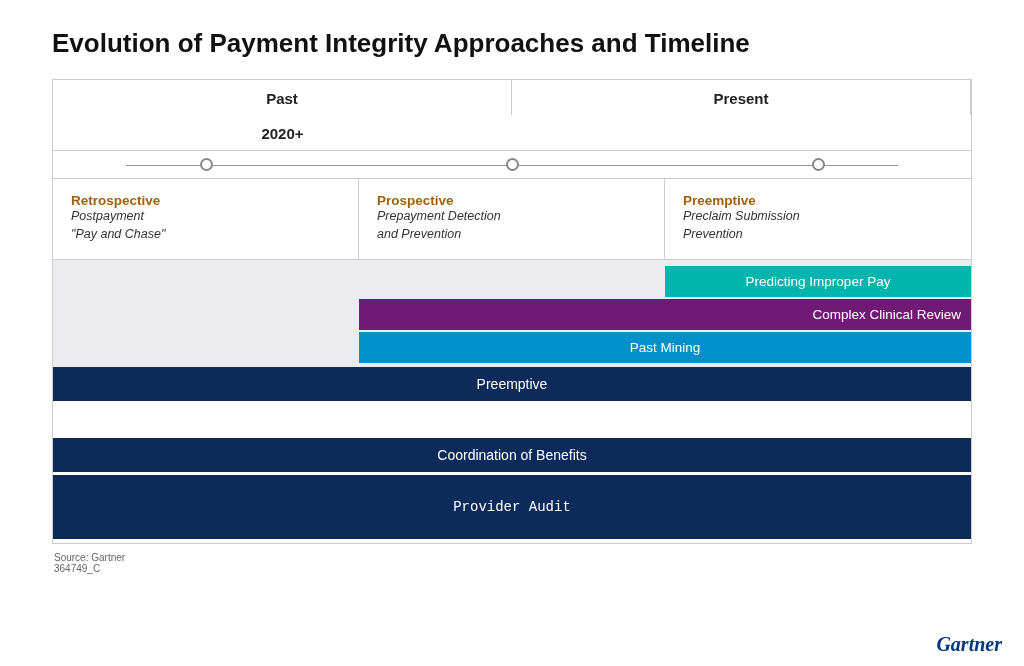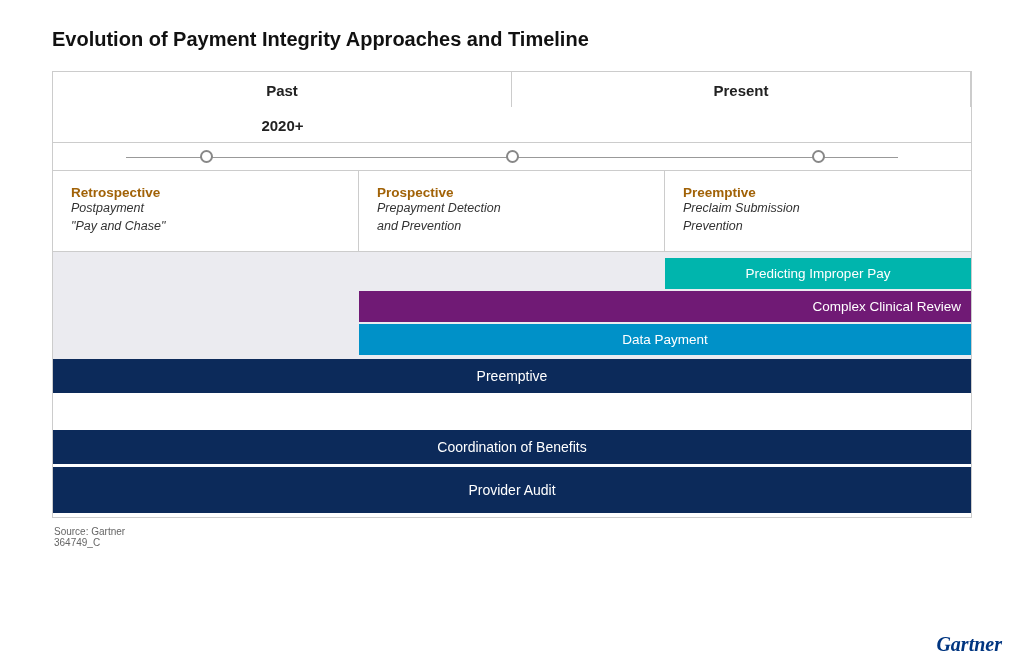--- a/index.html
+++ b/index.html
@@ -18,7 +18,7 @@
       position: relative;
     }
     .main-title {
-      font-size: 20px;
+      font-size: 26px;
       font-weight: 700;
       color: #111111;
       margin-bottom: 20px;

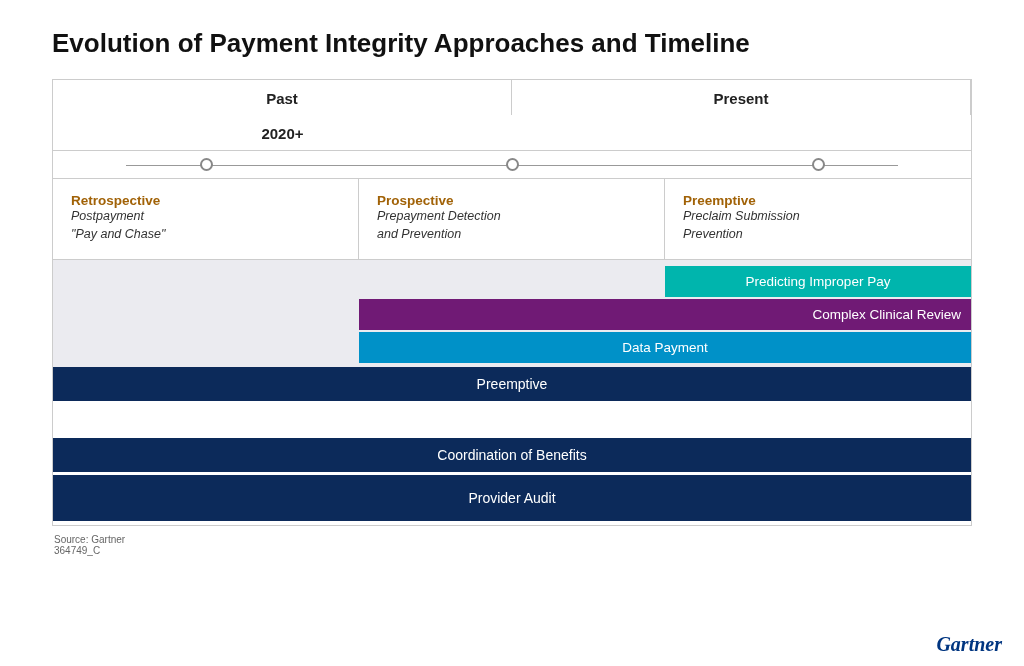--- a/index.html
+++ b/index.html
@@ -185,7 +185,7 @@
 
       <div class="span-row">
         <div class="left-empty" style="background:#ebebf0;"></div>
-        <div class="span-bar-mid-right" style="background:#0091c8; margin-bottom:4px; grid-column:2/4;">Data Payment</div>
+        <div class="span-bar-mid-right" style="background:#0091c8; margin-bottom:4px; grid-column:2/4;">Past Mining</div>
       </div>
 
     </div>

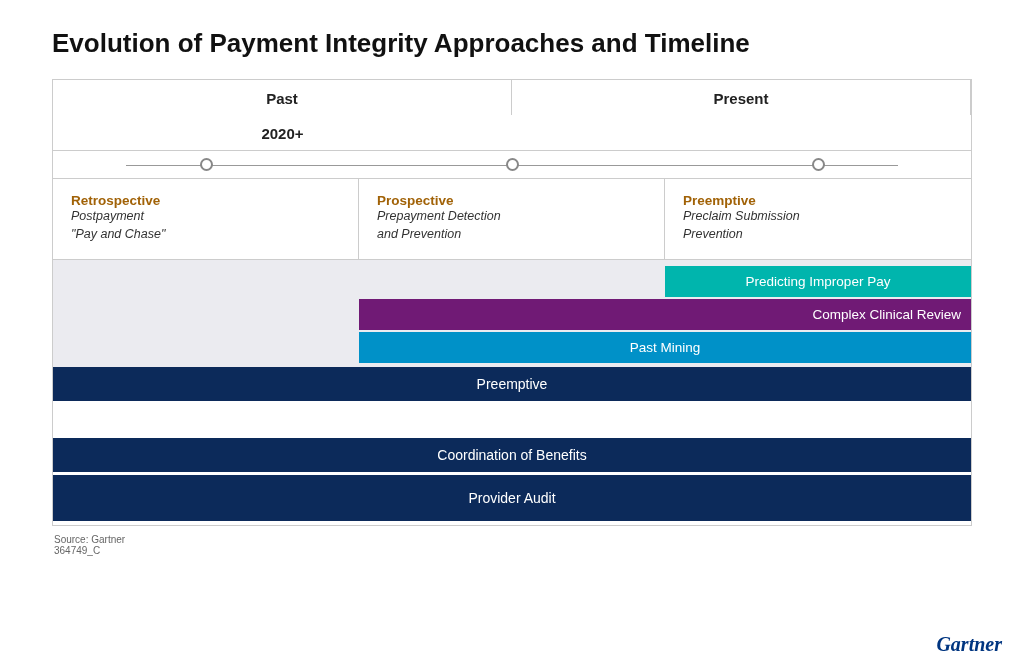--- a/index.html
+++ b/index.html
@@ -193,7 +193,7 @@
     <div style="display:flex;flex-direction:column;gap:3px;padding:0 0 4px 0;">
       <div class="bottom-bar" style="background:#0c2a5a;color:#fff;text-align:center;padding:9px 14px;font-size:14px;">Preemptive</div>
       <div class="bottom-bar" style="background:#0c2a5a;color:#fff;text-align:center;padding:9px 14px;font-size:14px;margin-top:34px;">Coordination of Benefits</div>
-      <div class="bottom-bar" style="background:#0c2a5a;color:#fff;text-align:center;padding:15px 14px;font-size:14px;">Provider Audit</div>
+      <div class="bottom-bar" style="background:#0c2a5a;color:#fff;text-align:center;padding:24px 14px;font-size:14px;font-family:Liberation Mono, monospace;">Provider Audit</div>
     </div>
 
   </div>

